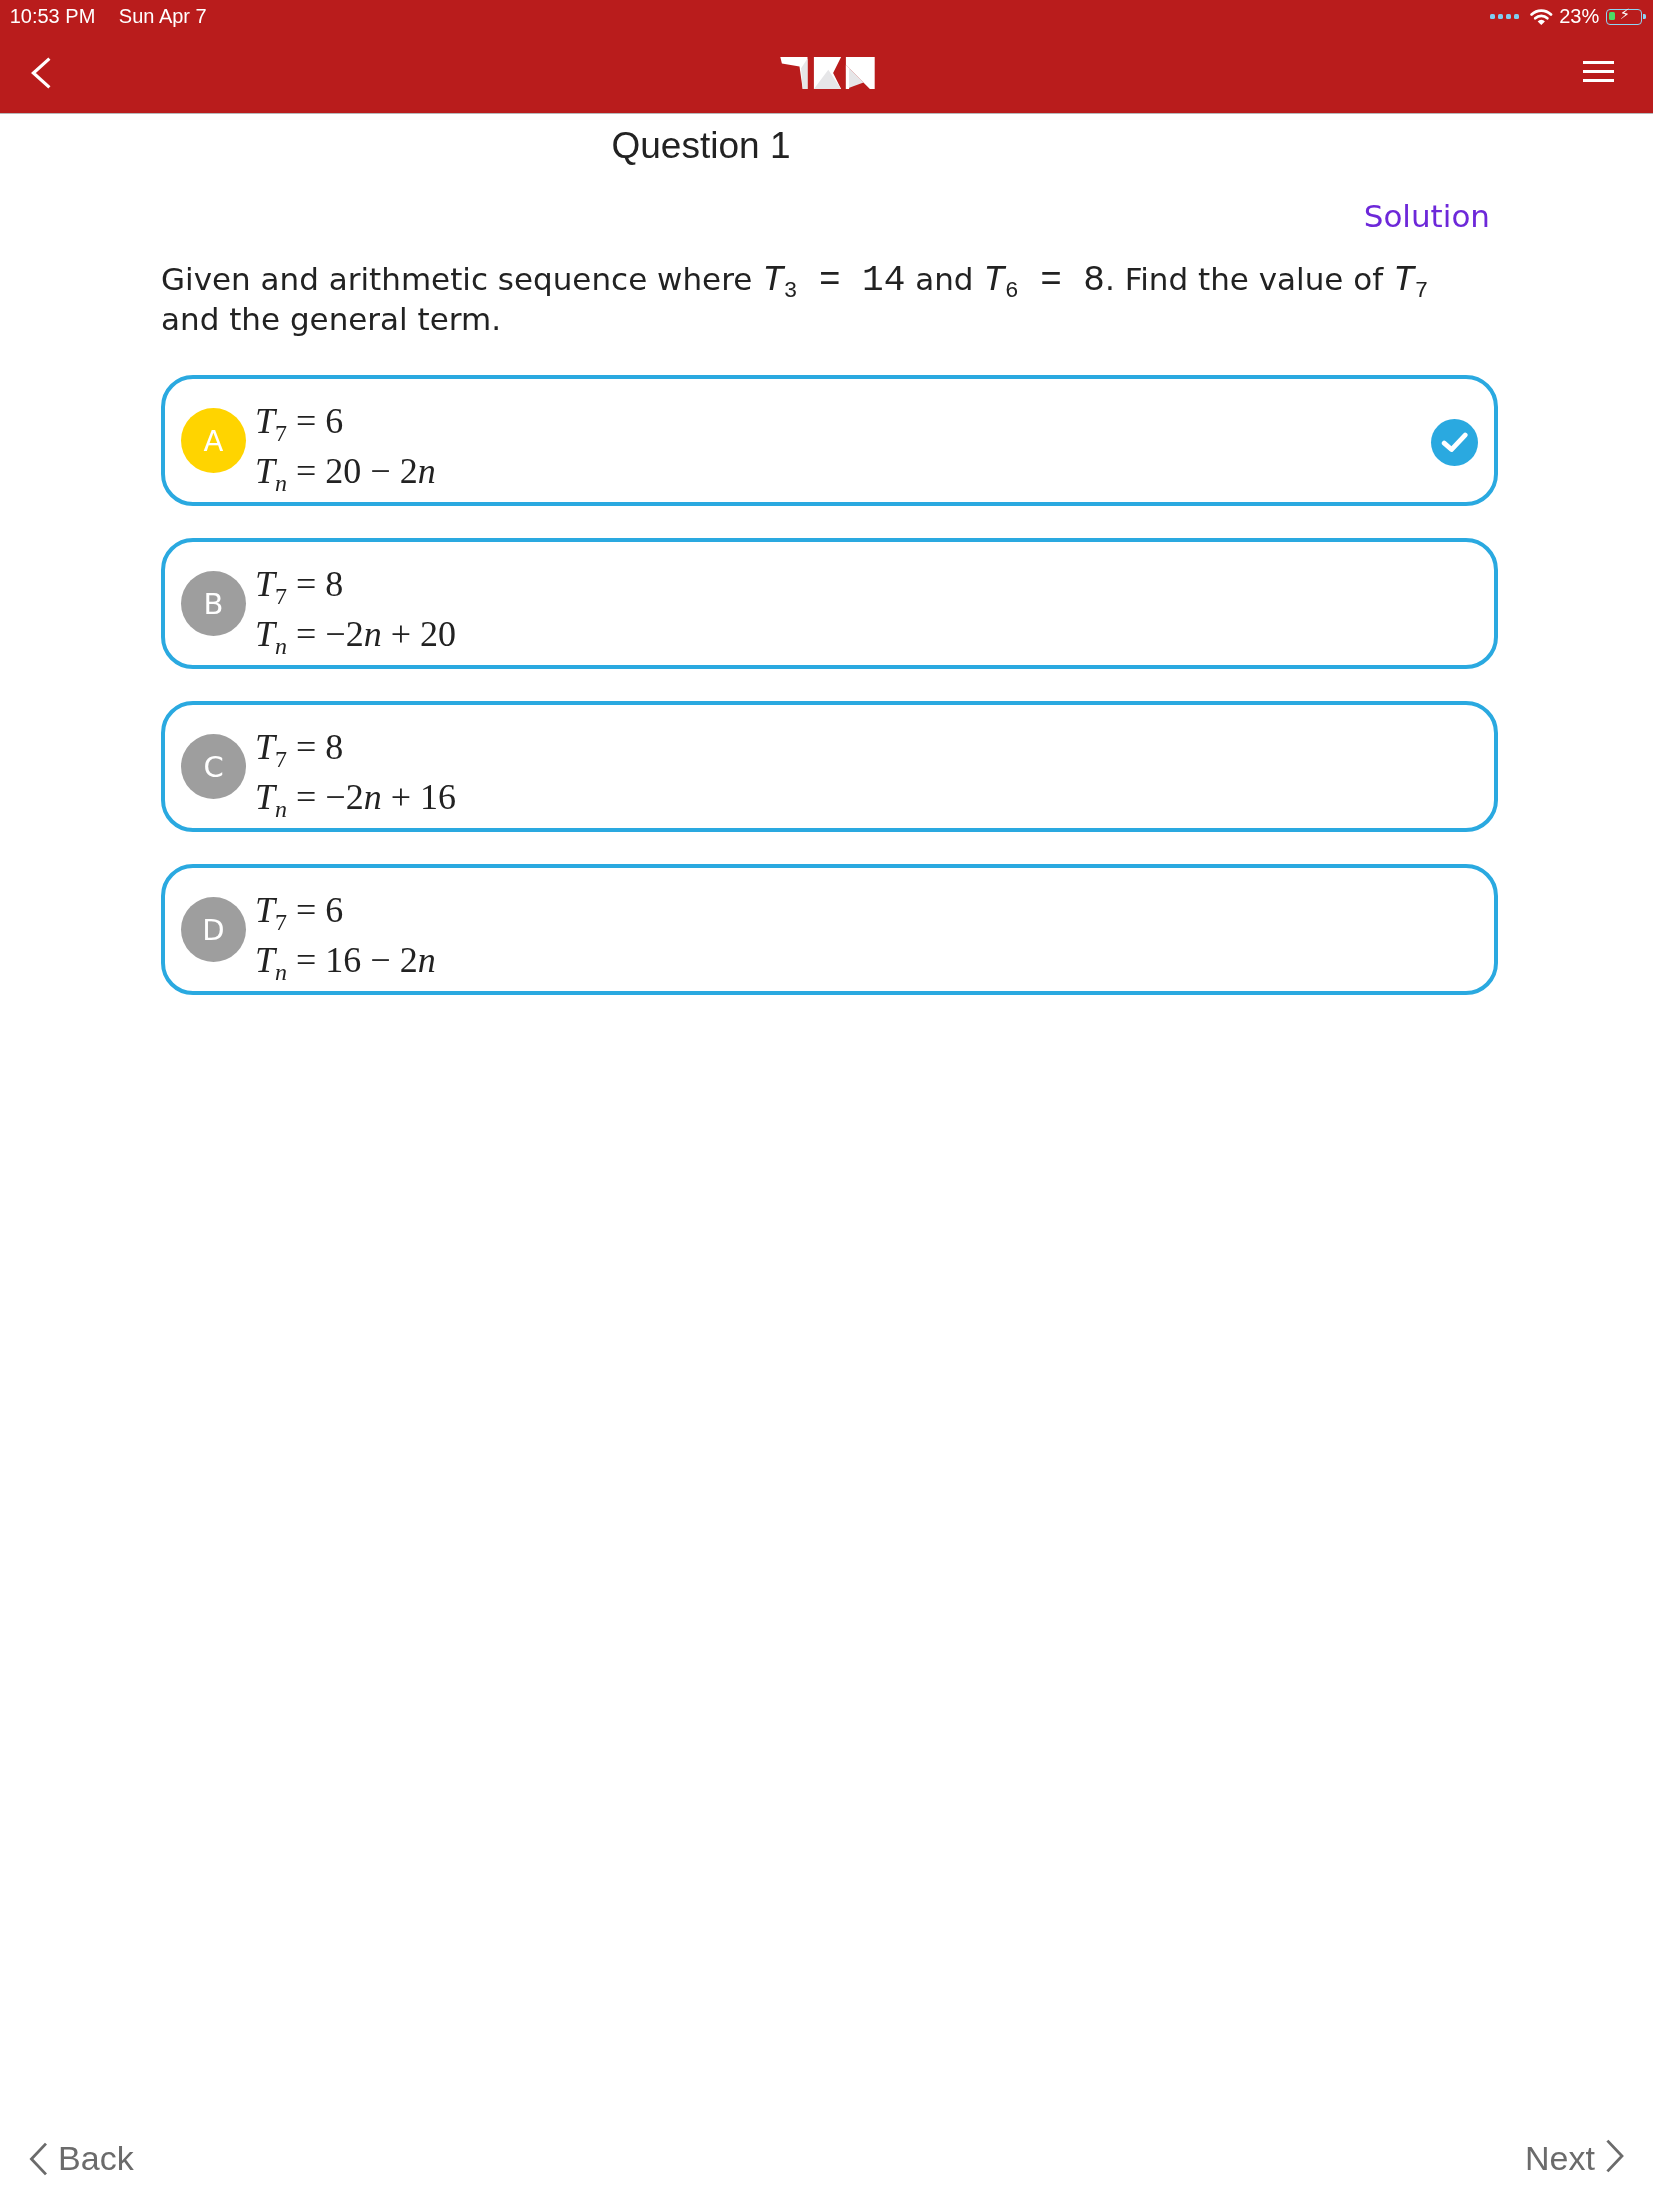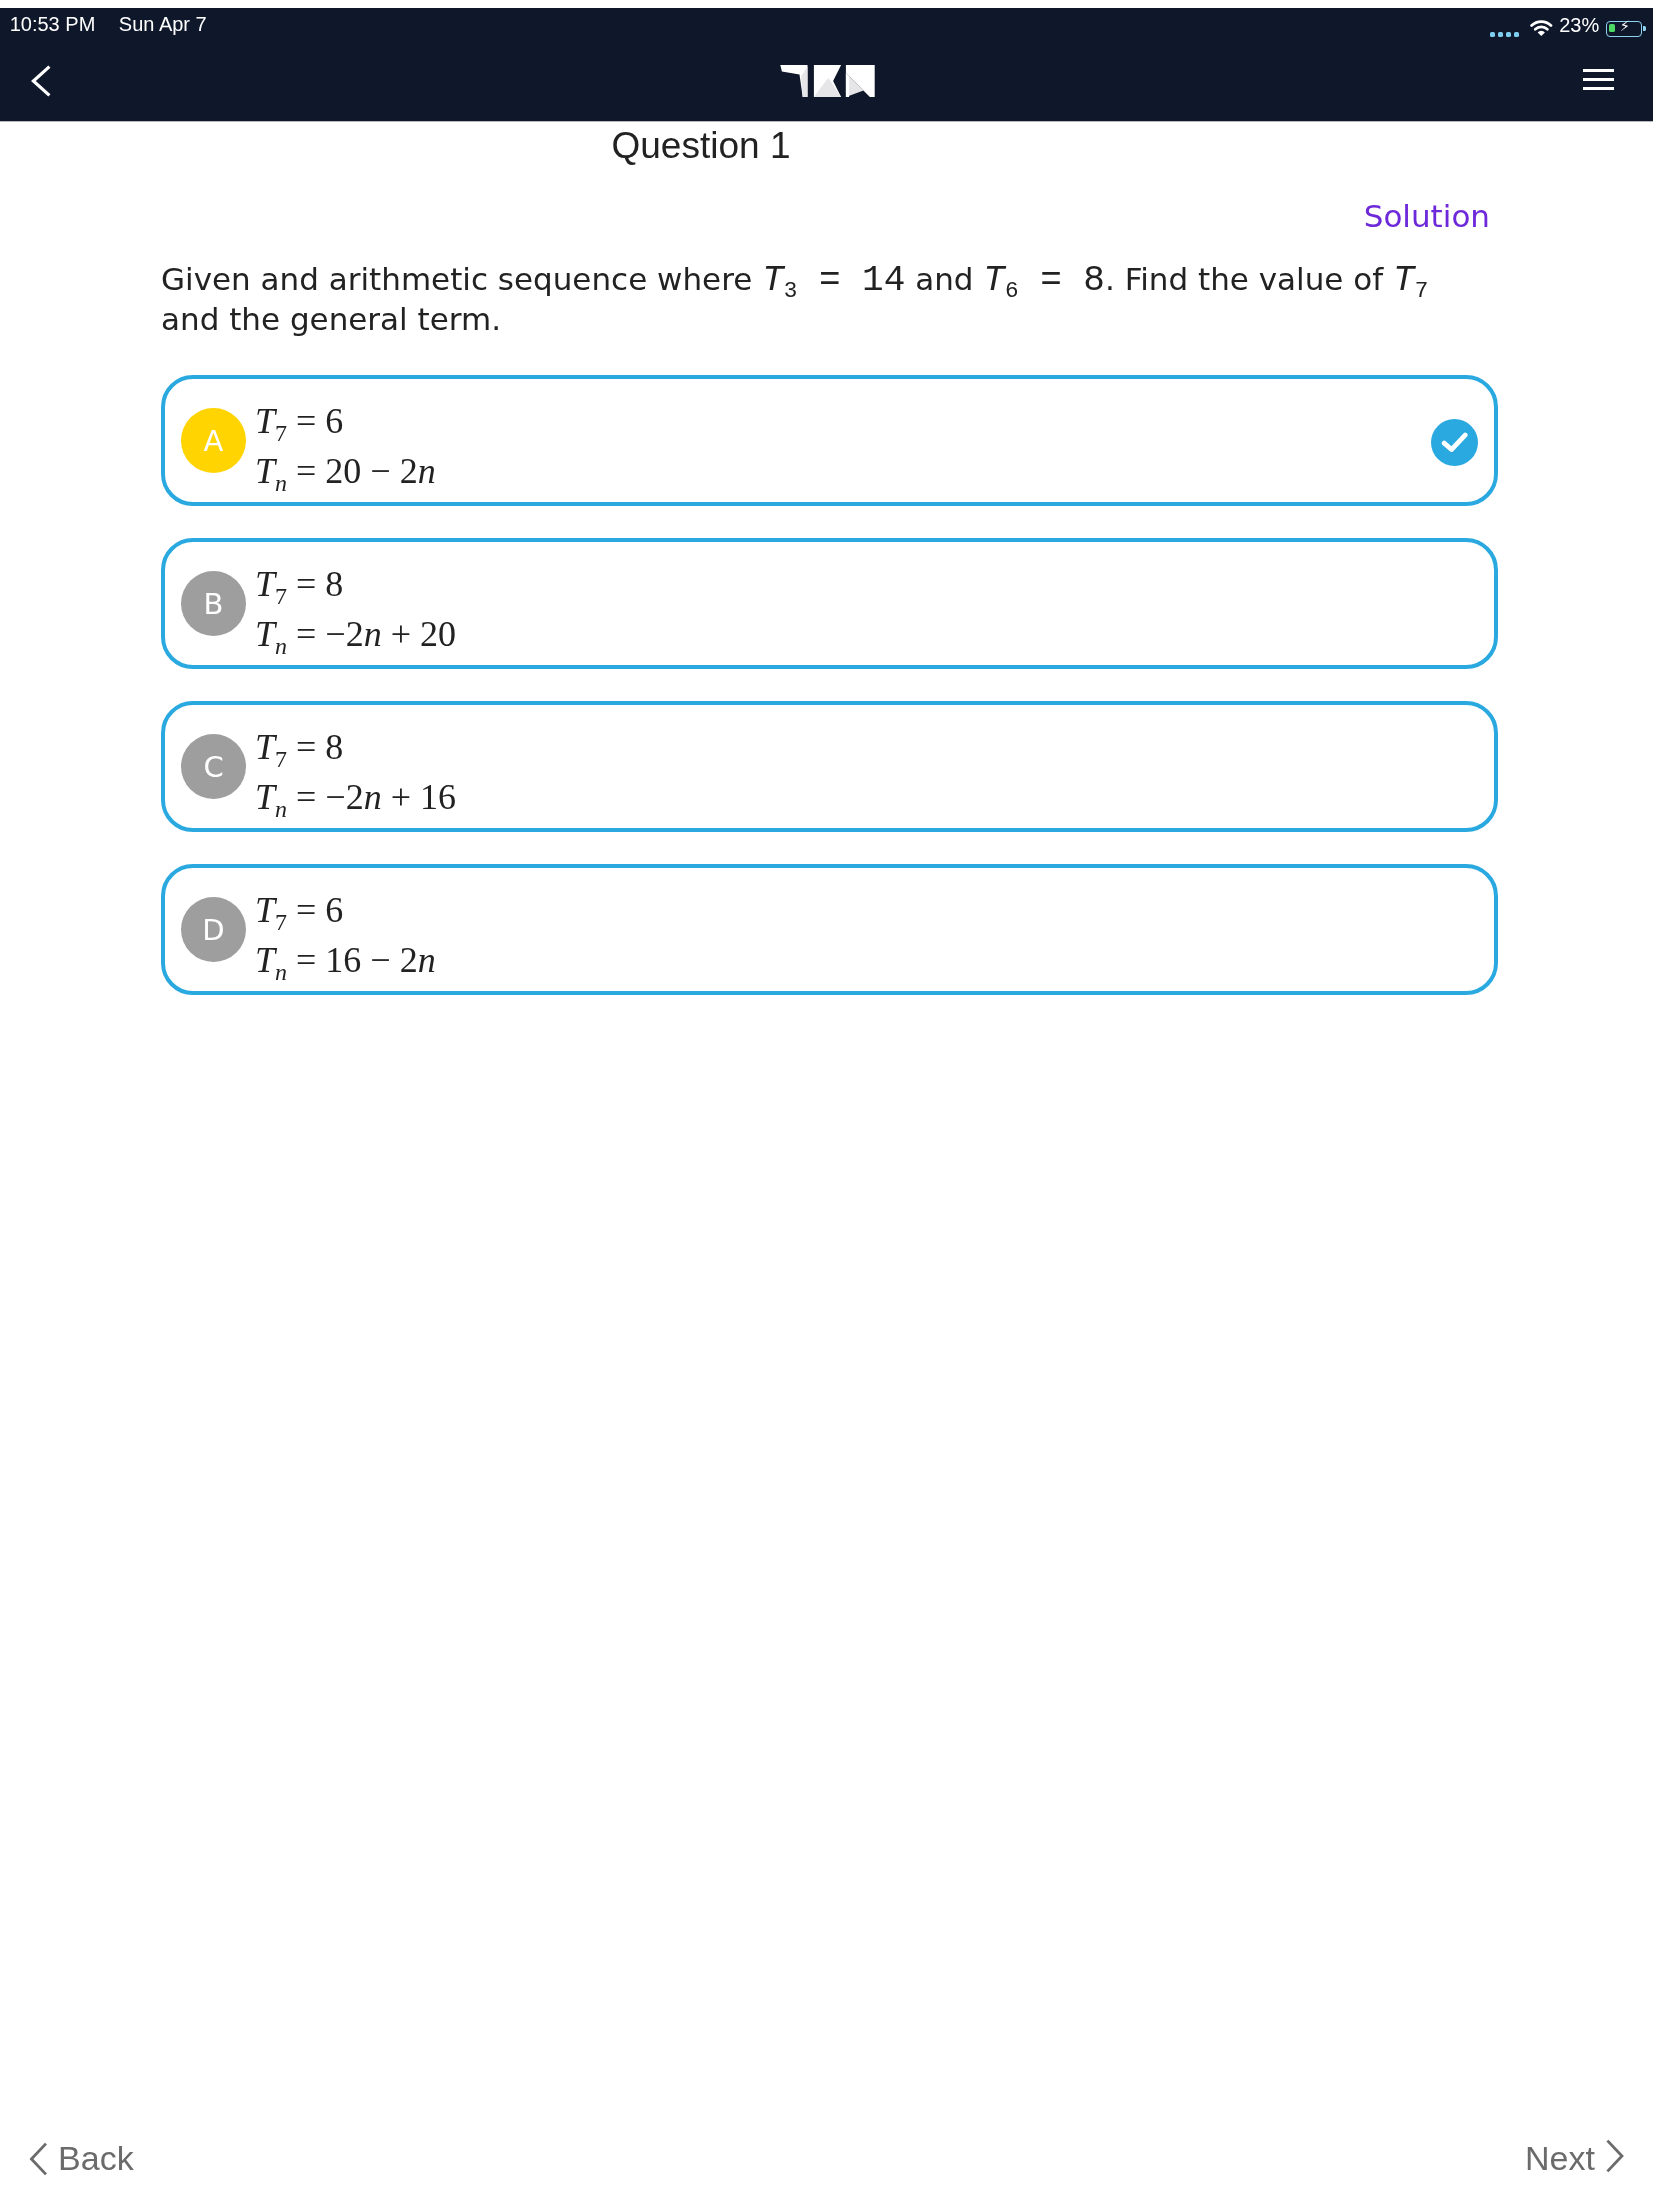--- a/index.html
+++ b/index.html
@@ -10,8 +10,8 @@
     color: #222;
   }
   .topbar {
-    position: absolute; left: 0; top: 8px; width: 1653px; height: 113px;
-    background: #0f172a; border-bottom: 1.6px solid #b8b8b8;
+    position: absolute; left: 0; top: 0; width: 1653px; height: 113px;
+    background: #b91c1c; border-bottom: 1.6px solid #b8b8b8;
   }
   .status-time {
     position: absolute; left: 9.7px; top: 4.8px; font-size: 20px; color: #fff;

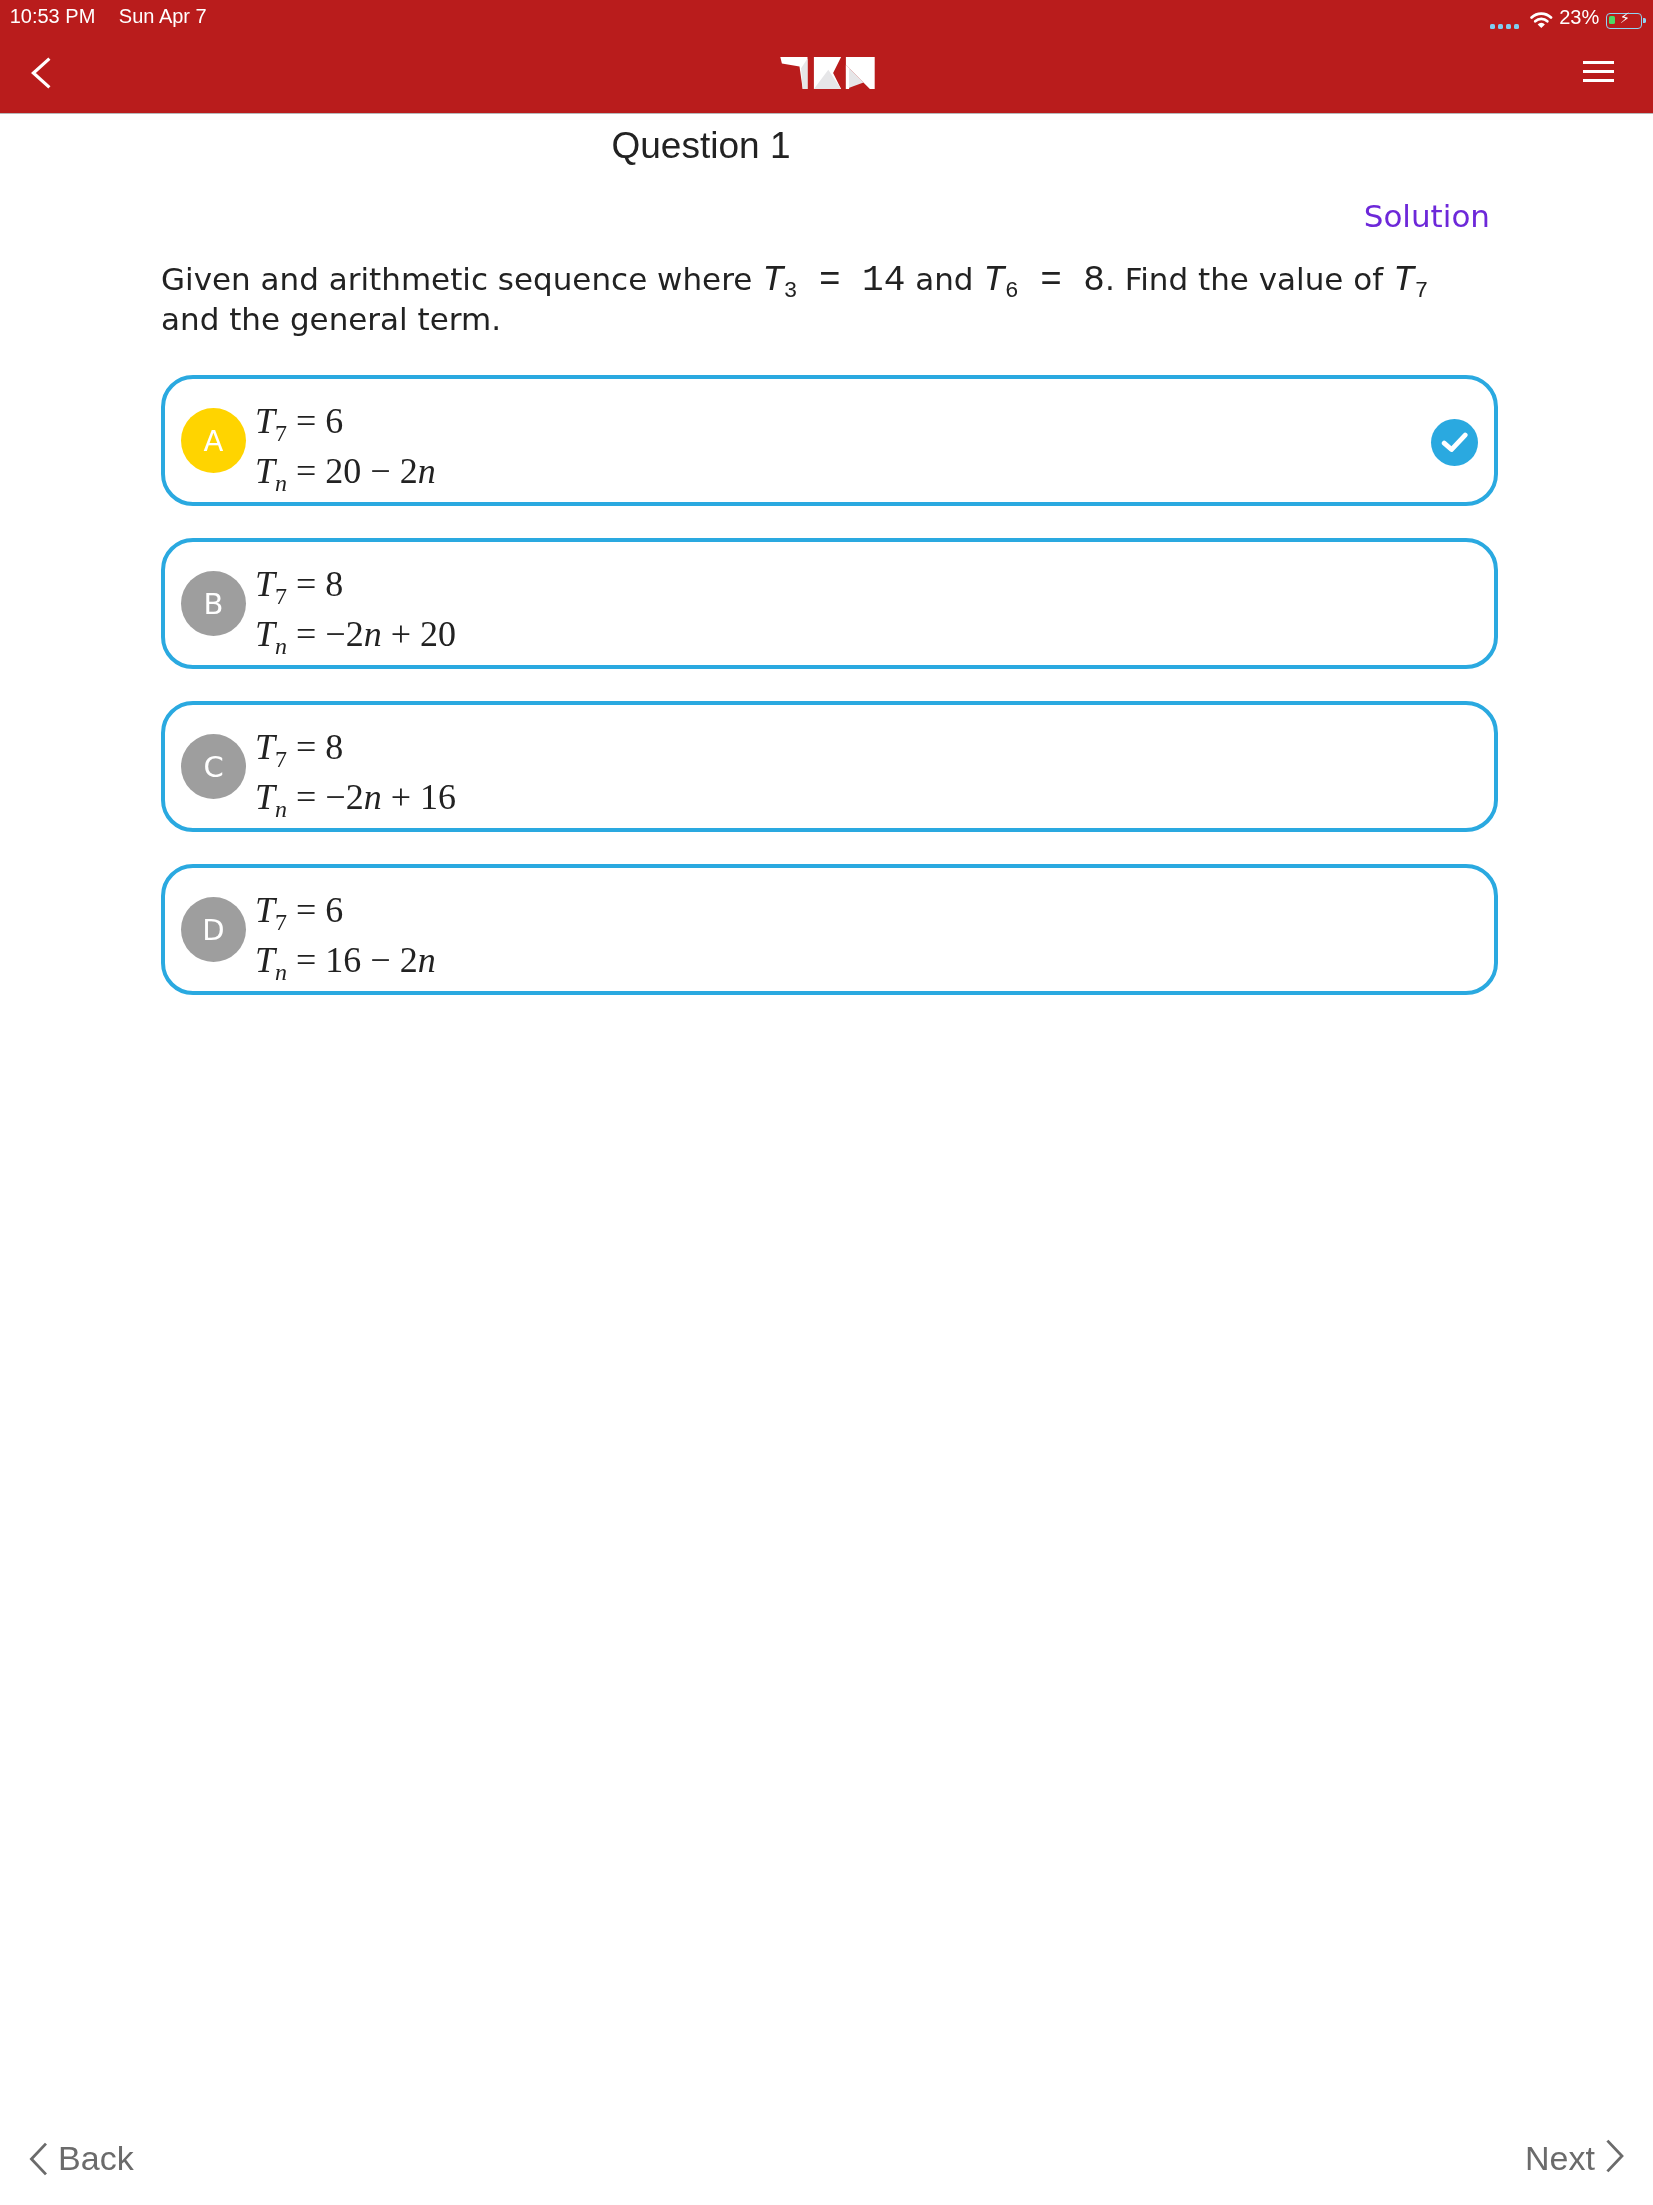--- a/index.html
+++ b/index.html
@@ -19,7 +19,7 @@
   .status-time span { margin-right: 18px; }
   .status-right {
     position: absolute; right: 11.3px; top: 4.8px; height: 24px;
-    display: flex; align-items: flex-end; gap: 6.5px; color: #fff; font-size: 20px;
+    display: flex; align-items: center; gap: 6.5px; color: #fff; font-size: 20px;
   }
   .signal-dots { display: flex; gap: 3.2px; margin-right: 4.8px; }
   .signal-dots i { width: 4.8px; height: 4.8px; border-radius: 1.6px; background: #7fcdf0; display: block; }

